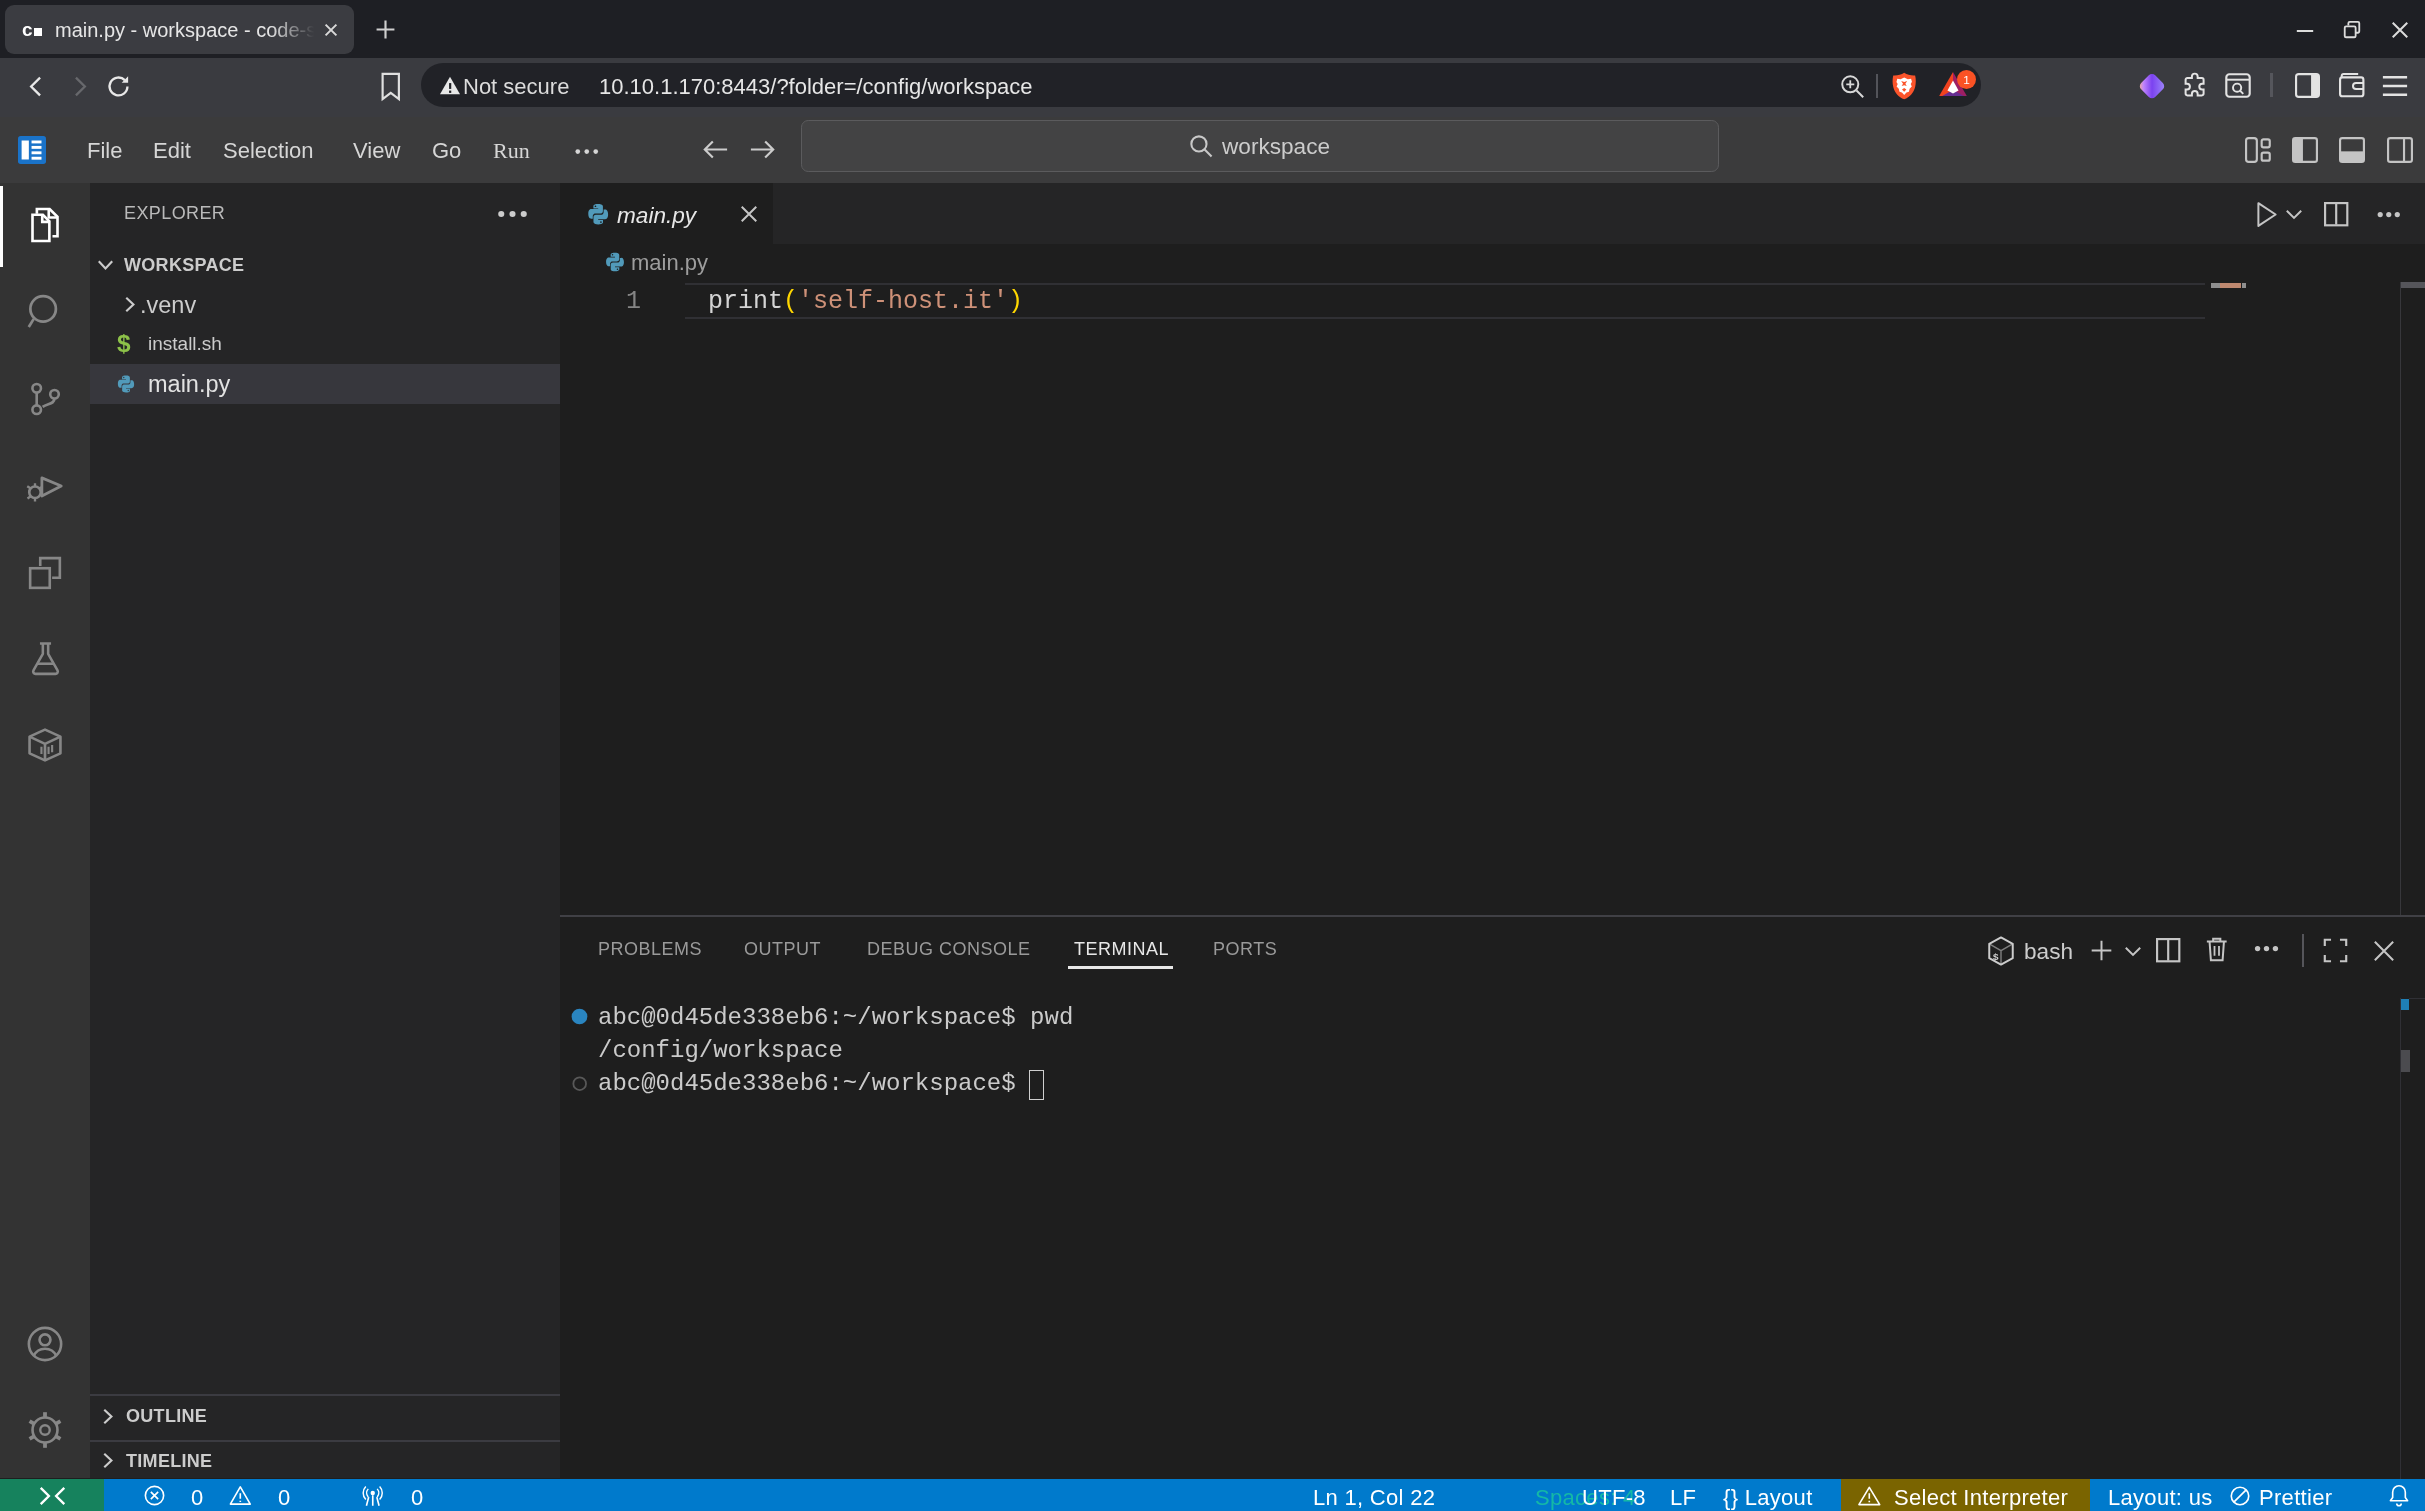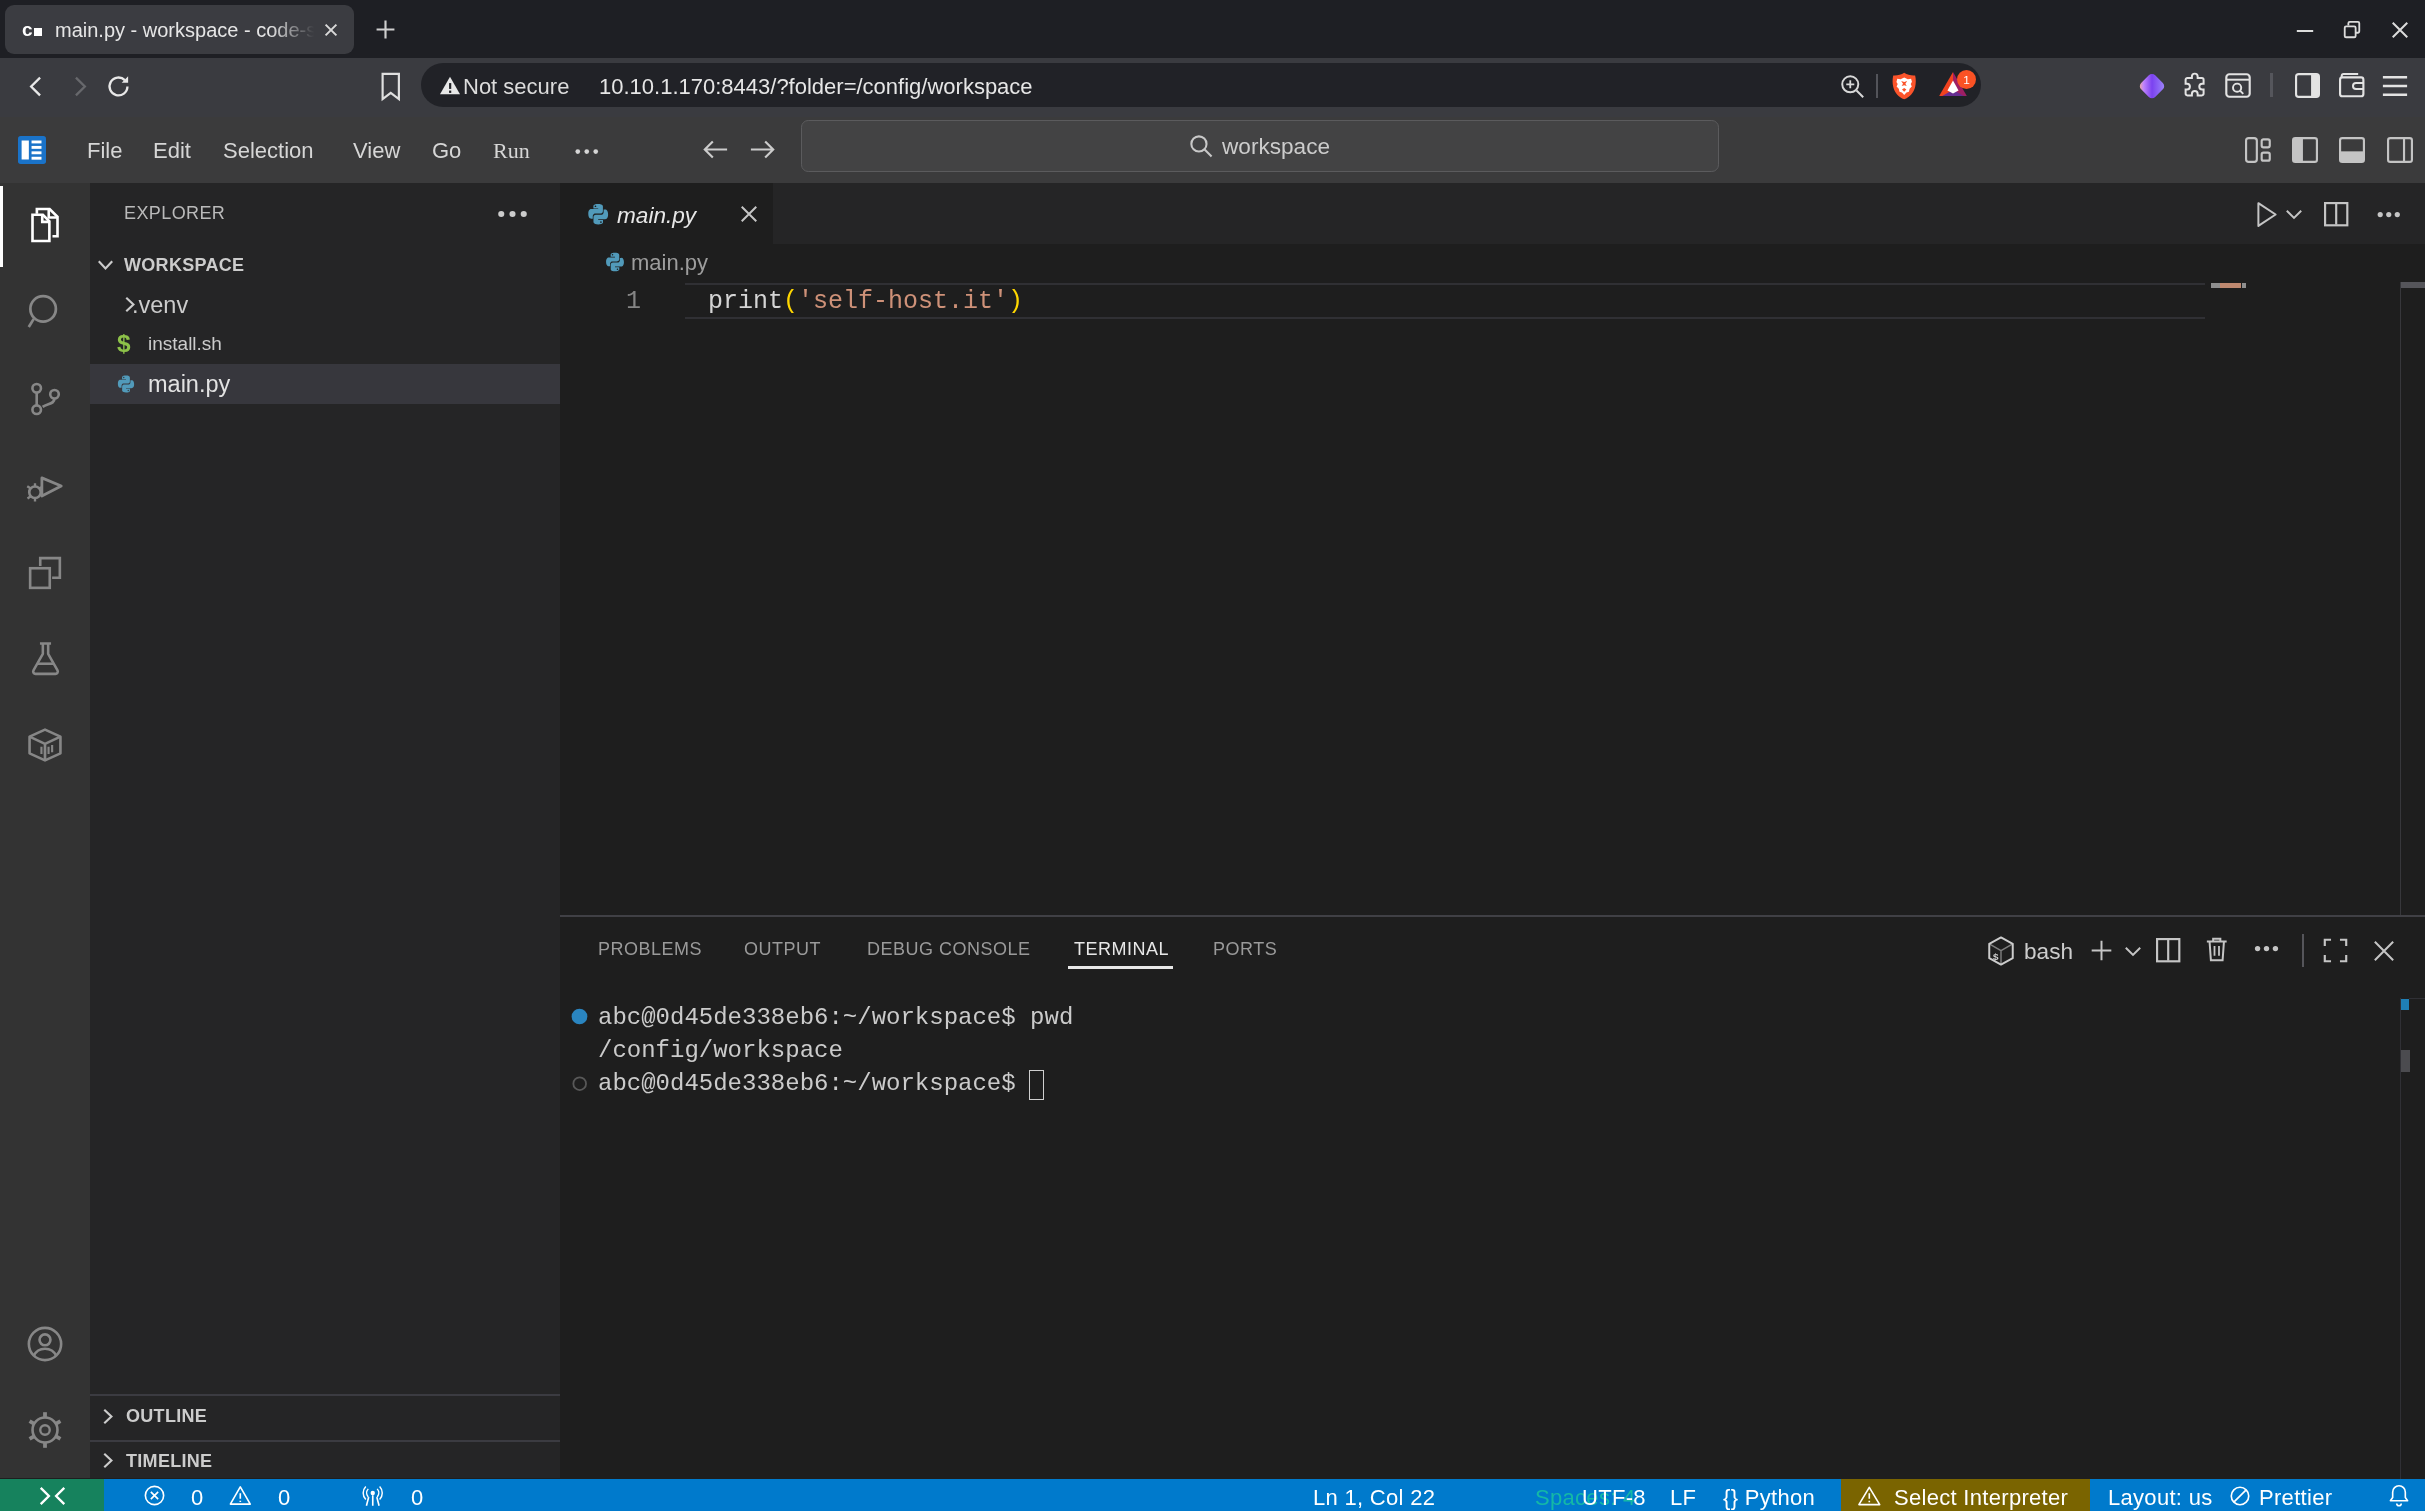--- a/index.html
+++ b/index.html
@@ -248,7 +248,7 @@
 <svg class="a" style="left:124px;top:296px;" width="11.7" height="17" viewBox="0 0 13 19">
     <path d="M2.5 2l8 7.5-8 7.5" fill="none" stroke="#cccccc" stroke-width="2.4"></path>
   </svg>
-<div class="a" style="left:132px;top:285px;height:40px;line-height:40px;font-size:23.5px;color:#cccccc;">.venv</div>
+<div class="a" style="left:140px;top:285px;height:40px;line-height:40px;font-size:23.5px;color:#cccccc;">.venv</div>
 
 <div class="a" style="left:117px;top:324px;height:40px;line-height:40px;font-size:24.4px;font-weight:700;color:#8dc149;">$</div>
 <div class="a" style="left:148px;top:324px;height:40px;line-height:40px;font-size:19px;color:#cccccc;">install.sh</div>

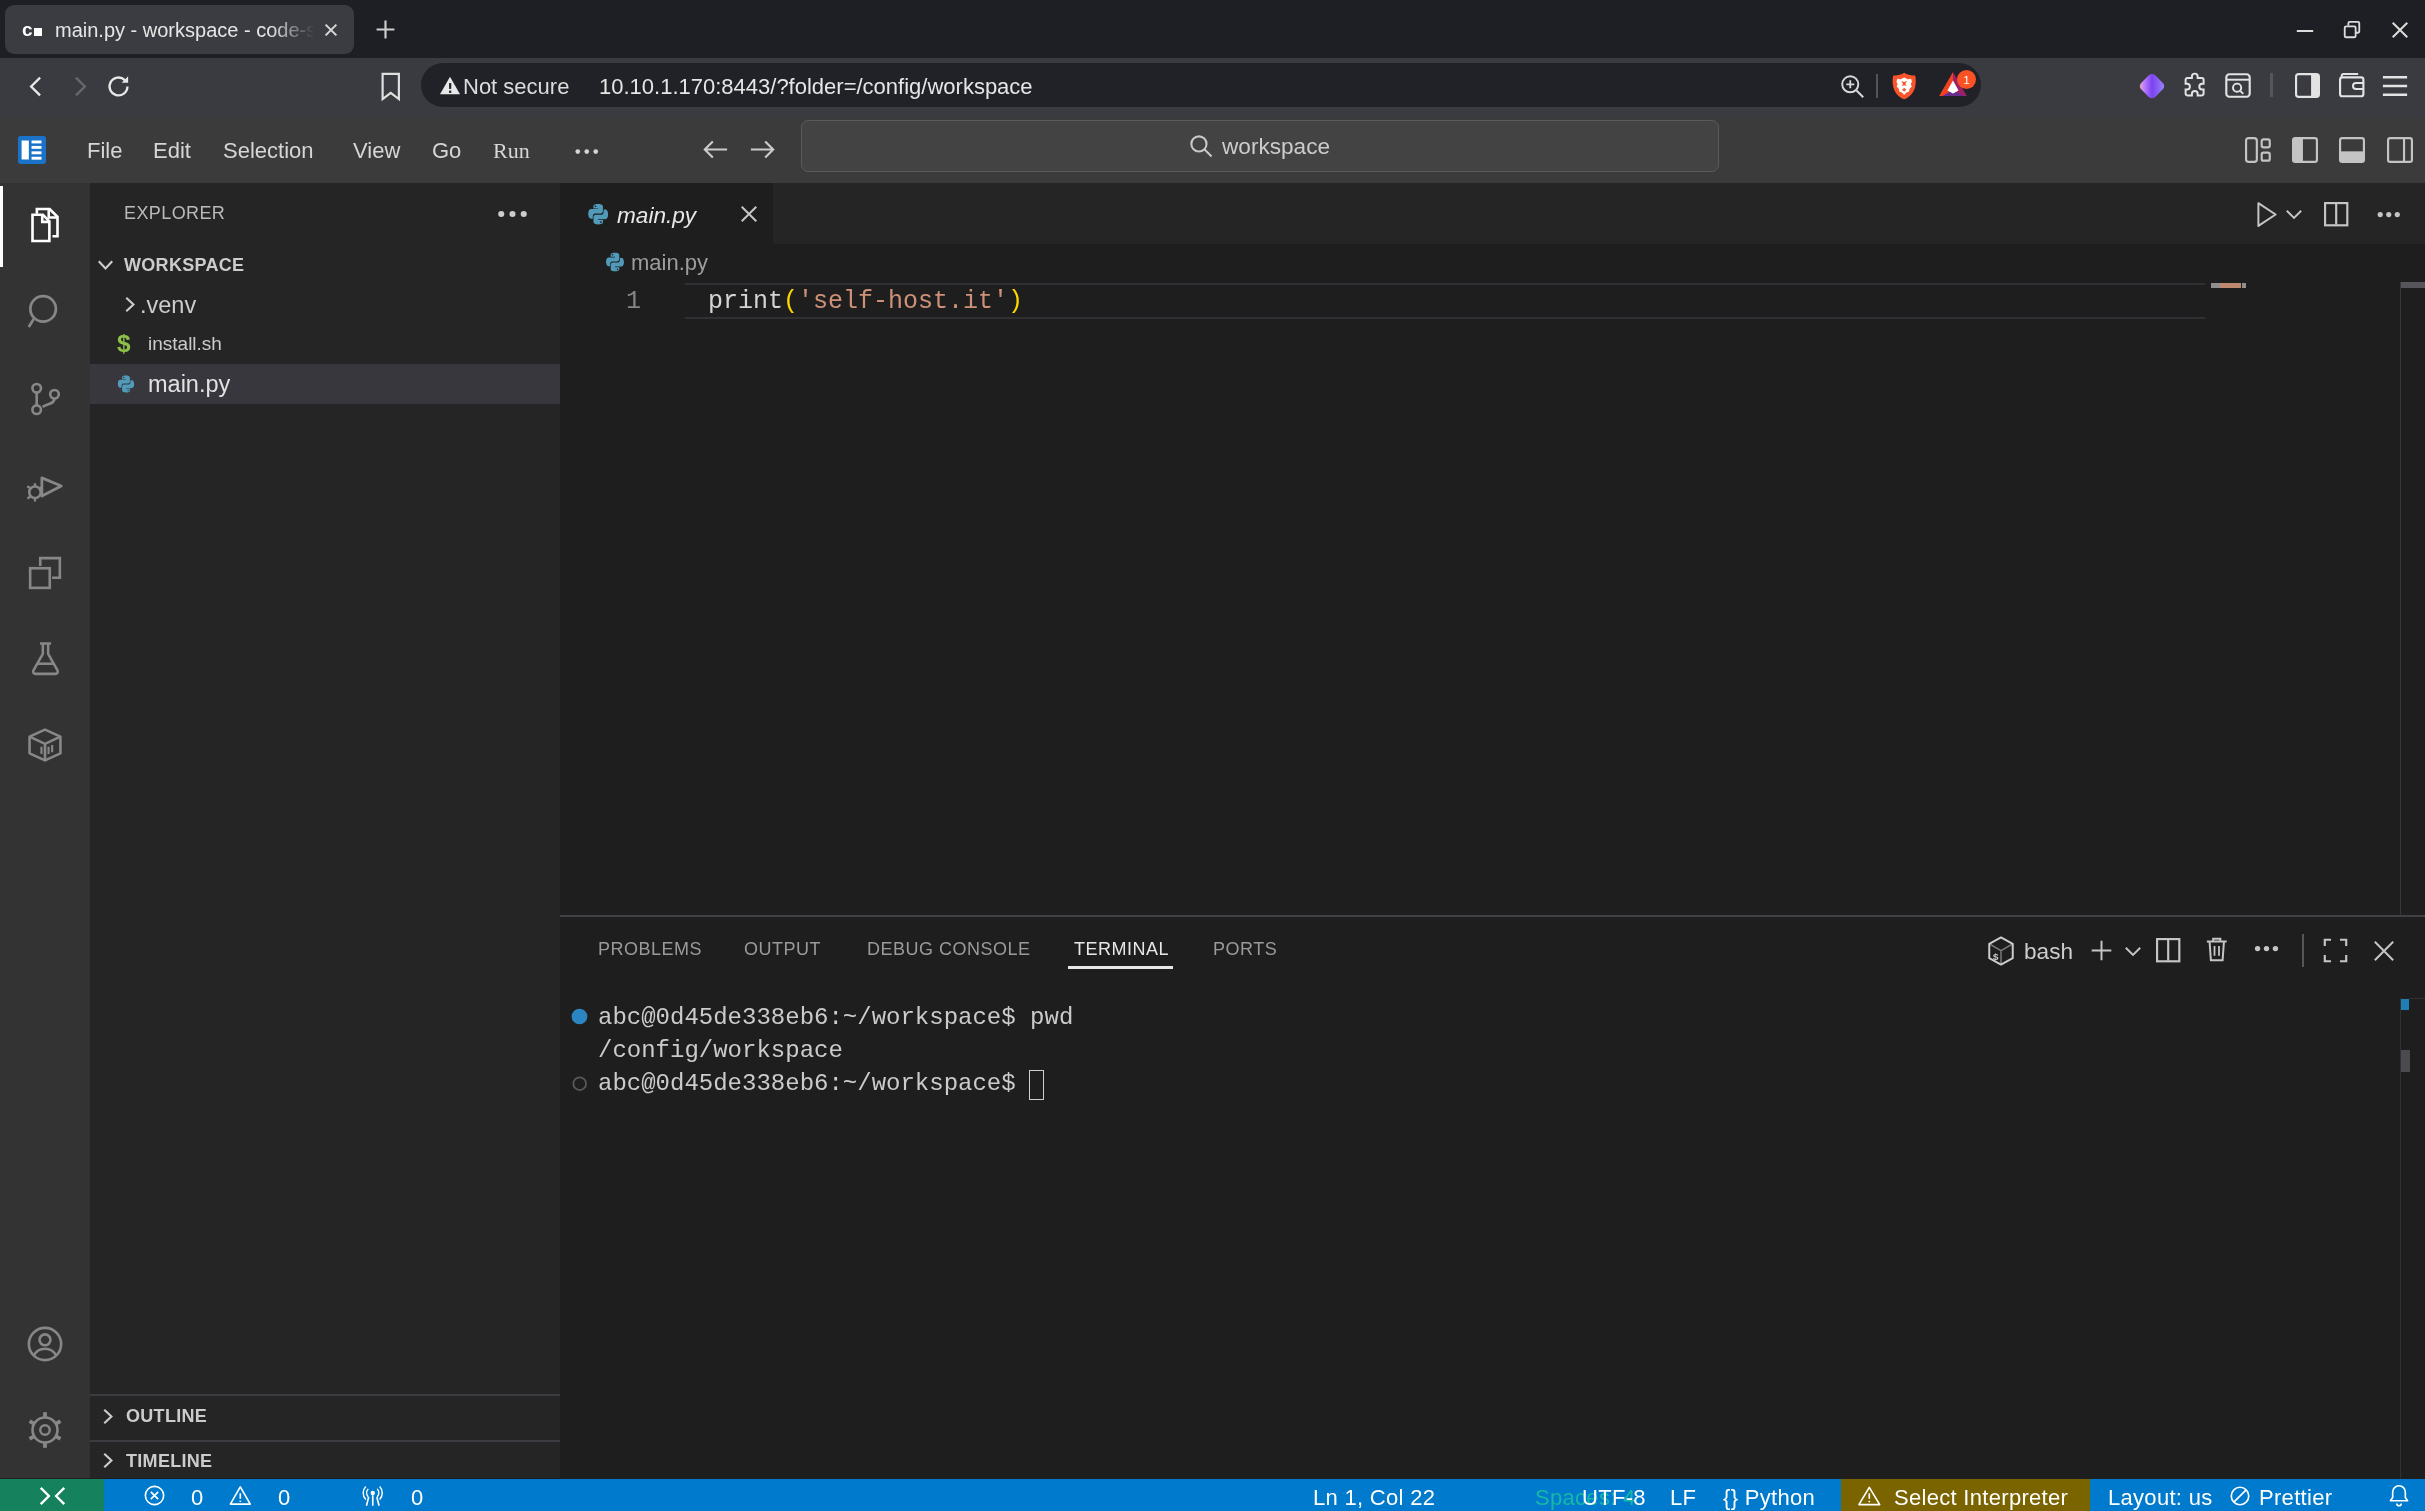--- a/index.html
+++ b/index.html
@@ -401,7 +401,7 @@
 <div class="a" style="left:1535px;top:1485px;font-size:22px;line-height:25px;color:#14b8a6;letter-spacing:0.3px;">Spaces: 4</div>
 <div class="a" style="left:1582px;top:1485px;font-size:22px;line-height:25px;color:#fff;letter-spacing:0.3px;">UTF-8</div>
 <div class="a" style="left:1670px;top:1485px;font-size:22px;line-height:25px;color:#fff;letter-spacing:0.3px;">LF</div>
-<div class="a" style="left:1723px;top:1485px;font-size:22px;line-height:25px;color:#fff;letter-spacing:0.3px;">{} Python</div>
+<div class="a" style="left:1723px;top:1485px;font-size:22px;line-height:25px;color:#fff;letter-spacing:0.3px;">{} Layout</div>
 <div class="a" style="left:1841px;top:1479px;width:249px;height:33px;background:#7a6400;"></div>
 <svg class="a" style="left:1858px;top:1486px;" width="22.6" height="20" viewBox="0 0 25 22">
     <path d="M12.5 1.5L24 20.5H1z" fill="none" stroke="#ffffff" stroke-width="1.8" stroke-linejoin="round"></path>

